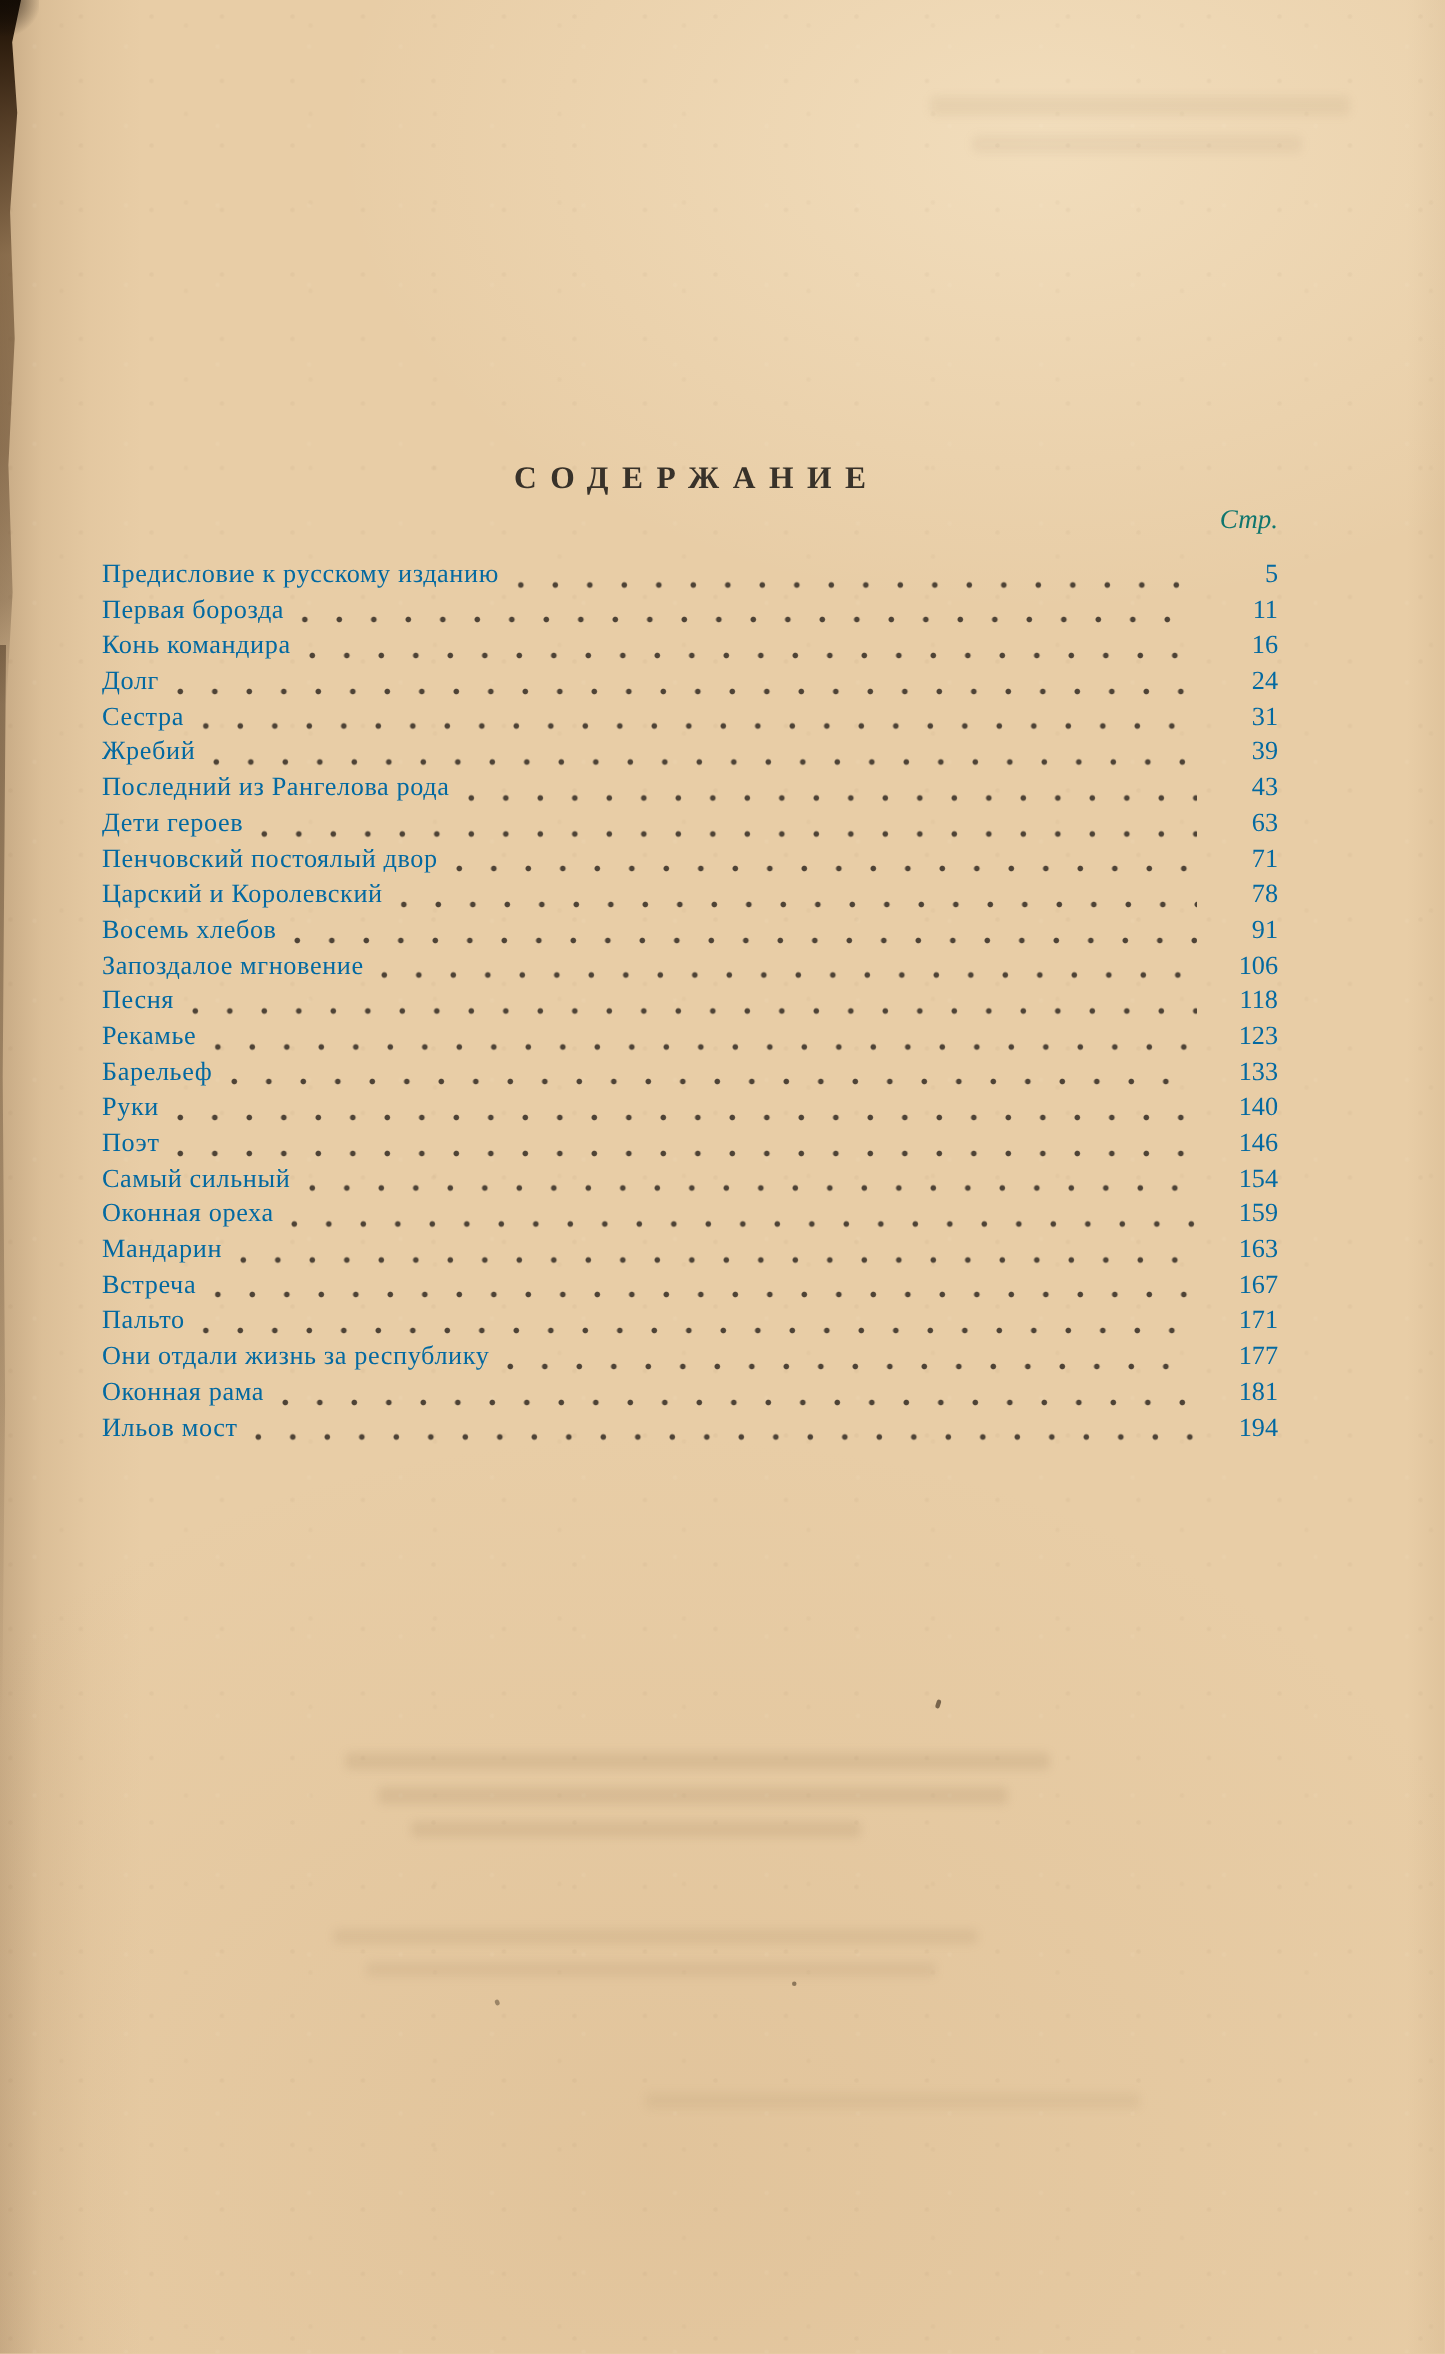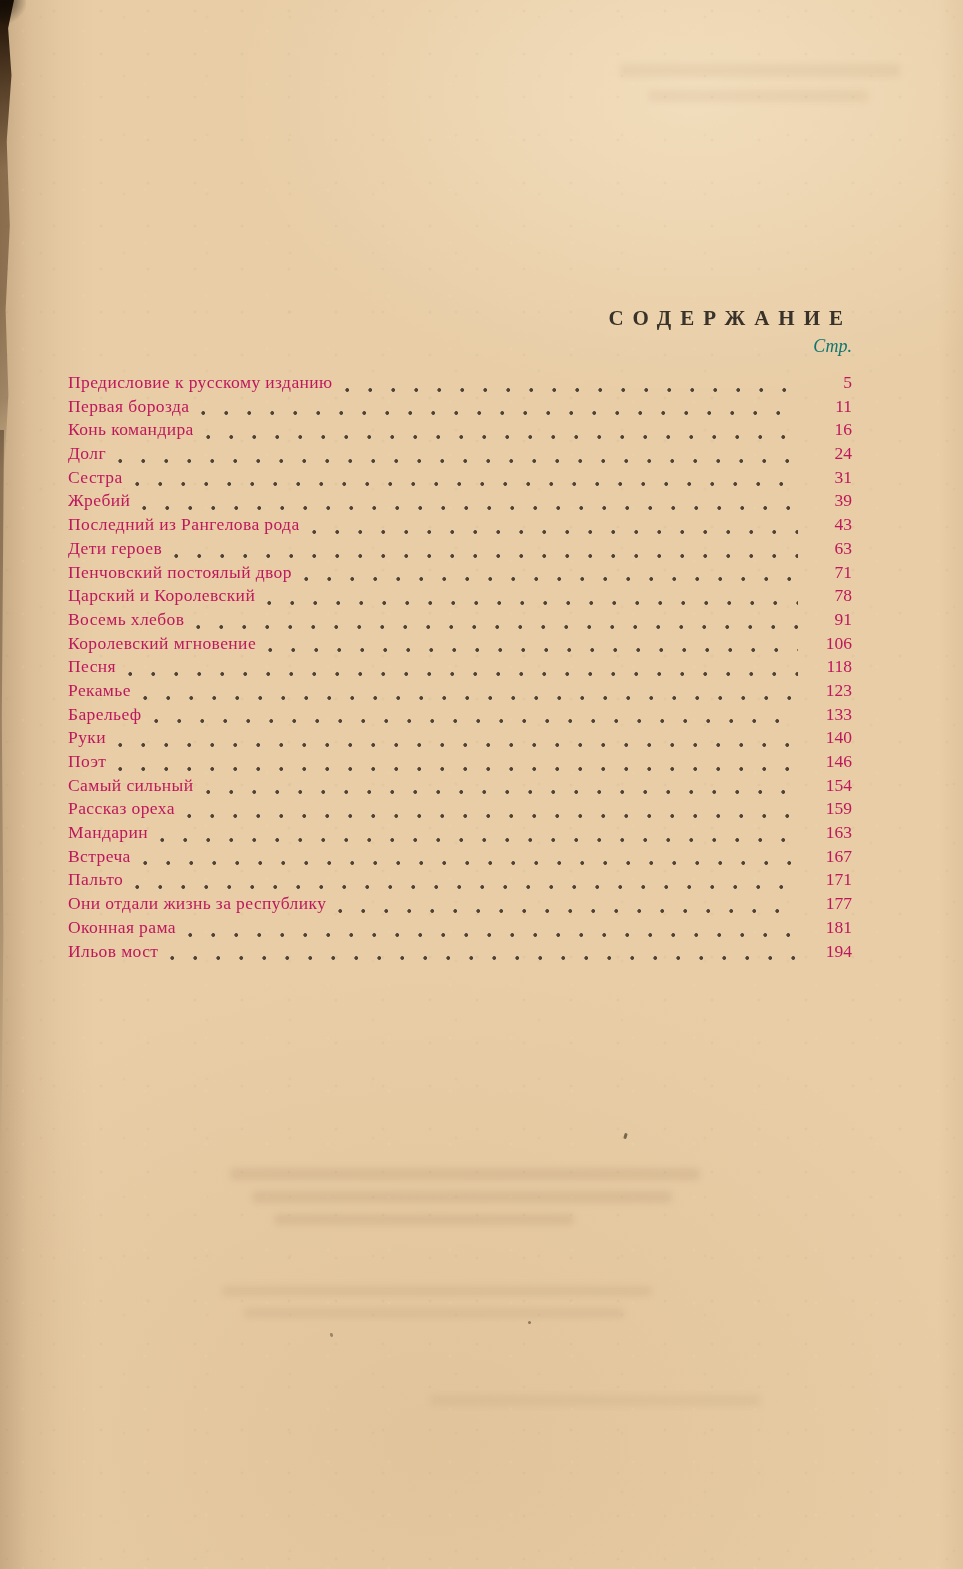--- a/index.html
+++ b/index.html
@@ -56,7 +56,7 @@
 
   .title{
     position:absolute;left:68px;top:306px;width:784px;margin:0;
-    text-align:right;font-size:21px;font-weight:bold;letter-spacing:9px;
+    text-align:center;font-size:21px;font-weight:bold;letter-spacing:9px;
     color:#38322a;text-indent:9px;
   }
   .col-header{

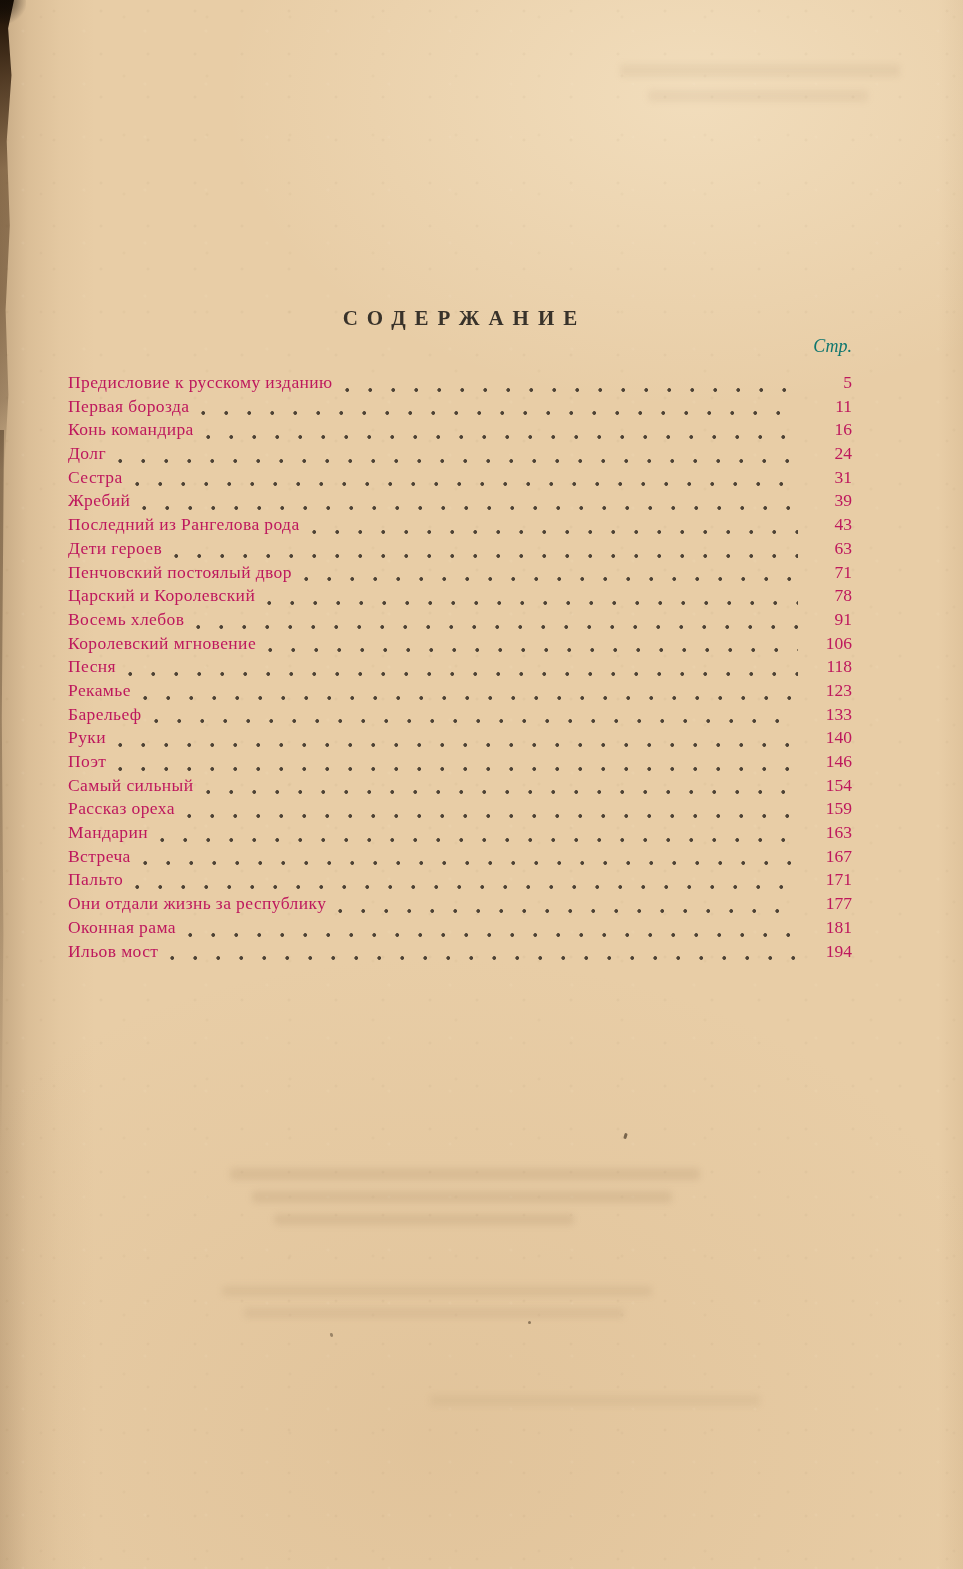--- a/index.html
+++ b/index.html
@@ -63,7 +63,7 @@
     position:absolute;top:336px;left:68px;width:784px;
     text-align:right;font-style:italic;font-size:18px;color:#0f766e;
   }
-  .toc{position:absolute;left:68px;top:372px;width:784px;color:#be185d;}
+  .toc{position:absolute;left:68px;top:372px;width:784px;color:#0369a1;}
   .row{display:flex;align-items:baseline;height:23.7px;font-size:17.5px;}
   .row .t{white-space:nowrap;letter-spacing:.4px;}
   .row .dots{

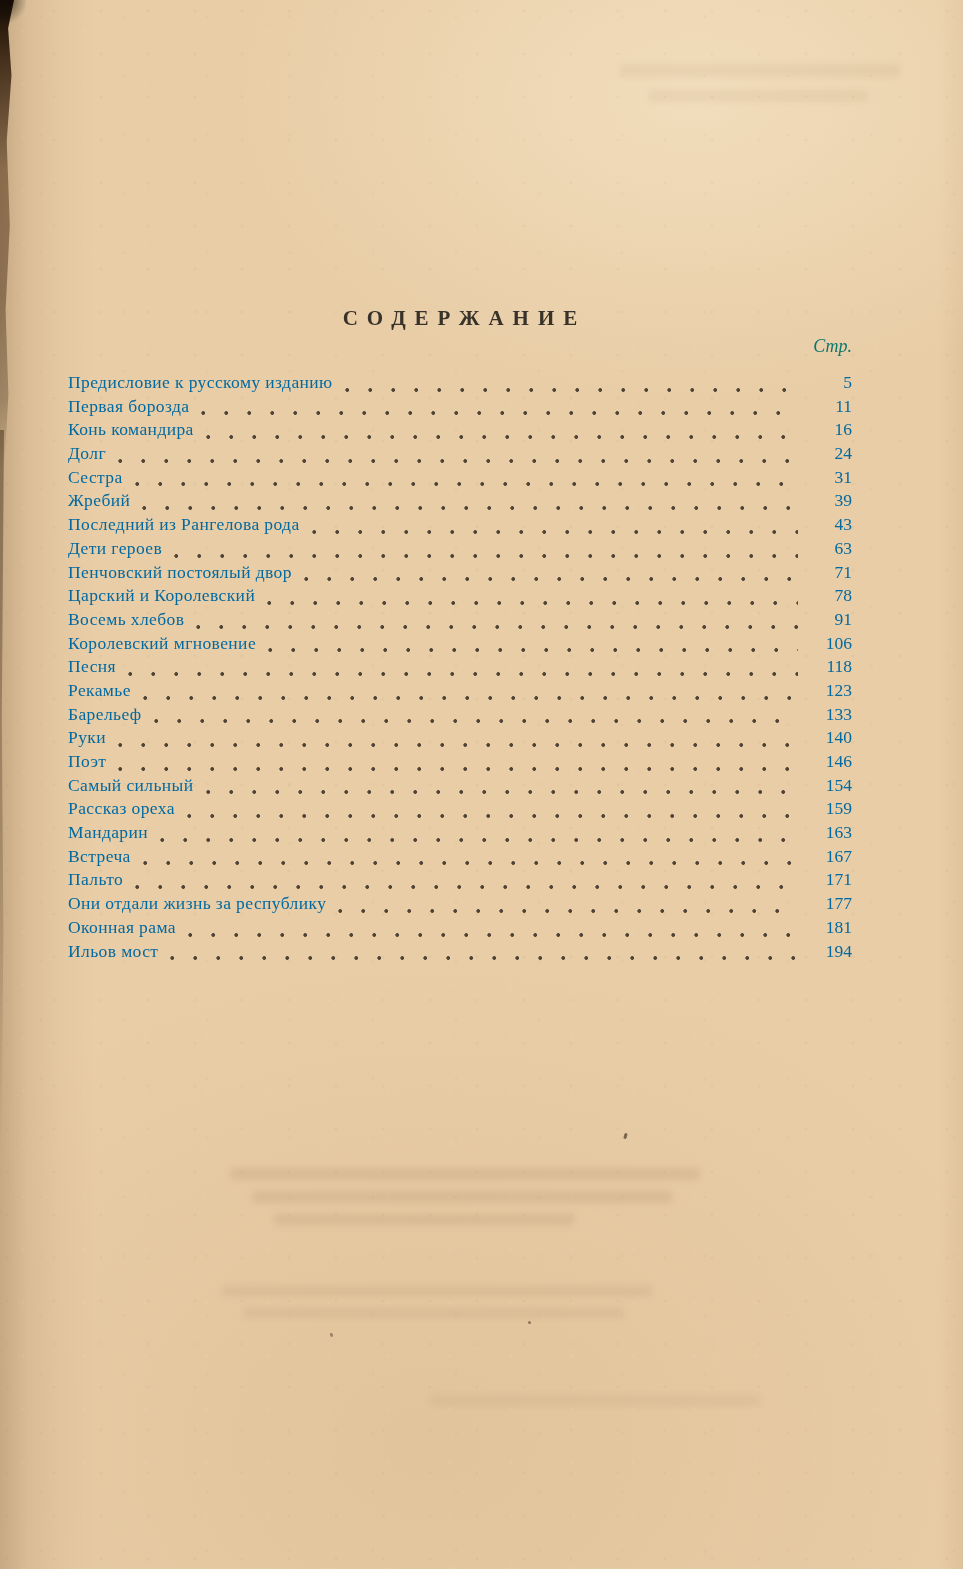--- a/index.html
+++ b/index.html
@@ -153,7 +153,7 @@
       <span class="p">91</span>
     </div>
     <div class="row">
-      <span class="t">Королевский мгновение</span>
+      <span class="t">Запоздалое мгновение</span>
       <span class="dots"></span>
       <span class="p">106</span>
     </div>

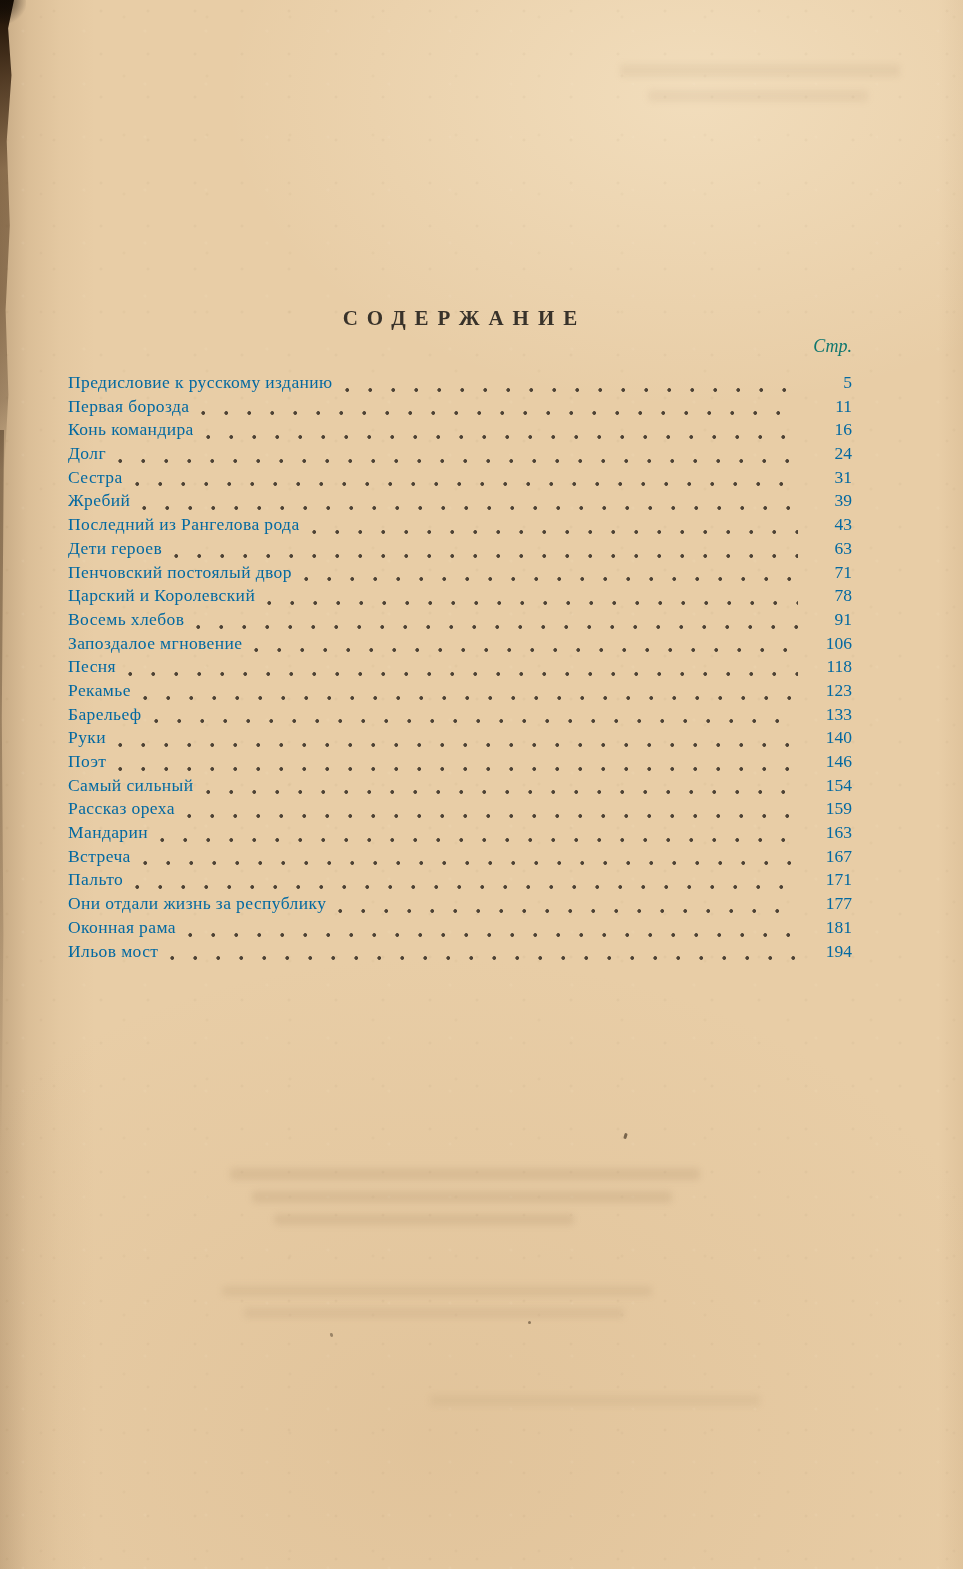--- a/index.html
+++ b/index.html
@@ -188,7 +188,7 @@
       <span class="p">154</span>
     </div>
     <div class="row">
-      <span class="t">Рассказ ореха</span>
+      <span class="t">Оконная ореха</span>
       <span class="dots"></span>
       <span class="p">159</span>
     </div>

